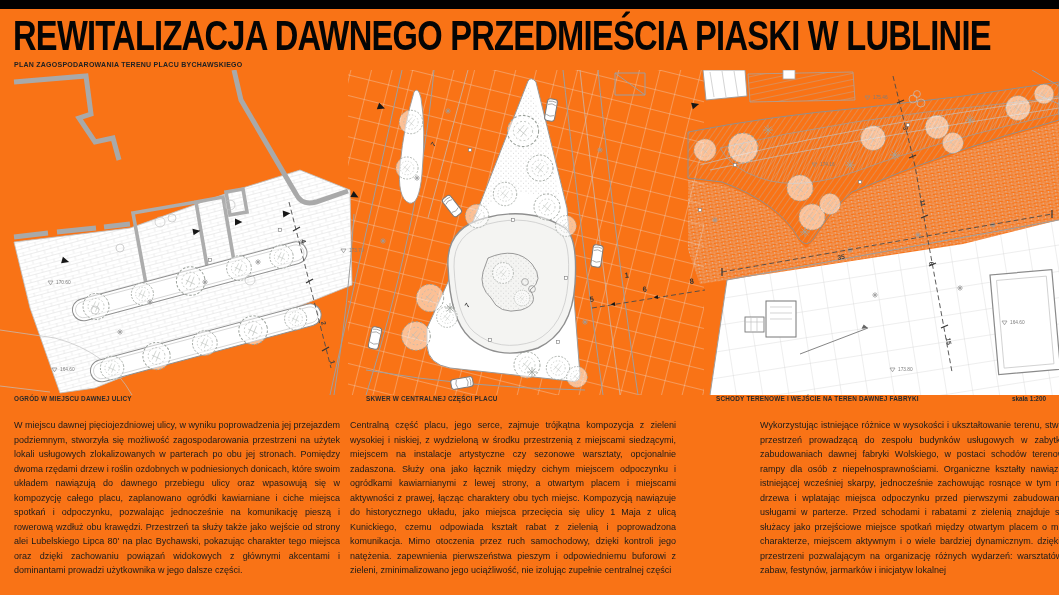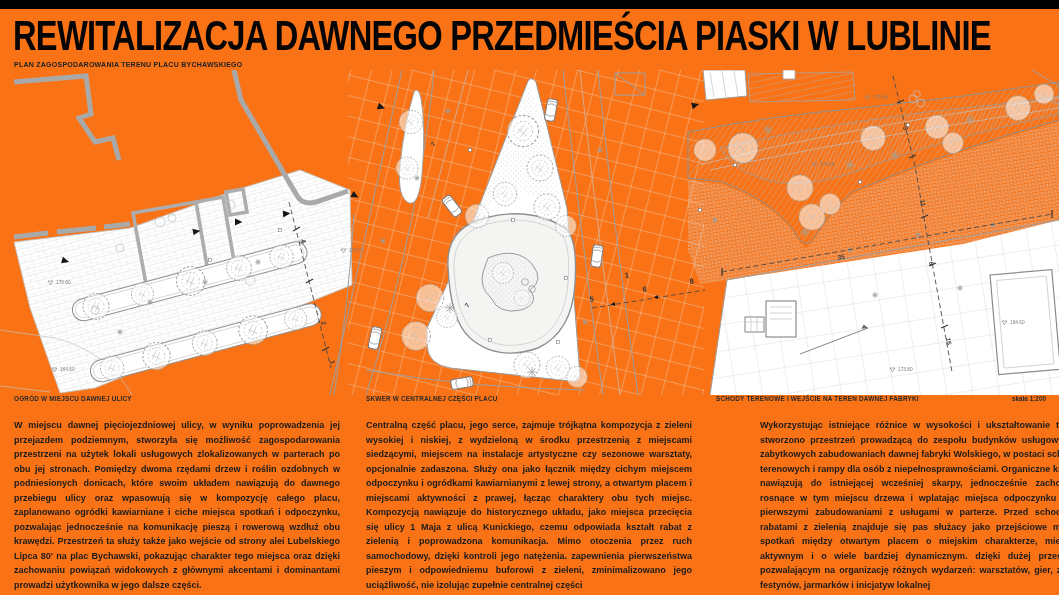--- a/index.html
+++ b/index.html
@@ -14,7 +14,7 @@
   .caption{position:absolute;top:395px;font-size:6.4px;font-weight:bold;letter-spacing:.2px;color:#2a2a2a;}
   #cap1{left:14px;} #cap2{left:366px;} #cap3{left:716px;}
   #scale{position:absolute;top:395px;left:900px;width:146px;text-align:right;font-size:6.4px;font-weight:bold;color:#2a2a2a;}
-  .col{position:absolute;top:418px;width:326px;font-size:9px;line-height:14.55px;font-weight:bold;
+  .col{position:absolute;top:418px;width:326px;font-size:9px;line-height:14.55px;font-weight:normal;
        color:#1b1b1b;text-align:justify;}
   #col1{left:14px;} #col2{left:366px;} #col3{left:760px;}
   

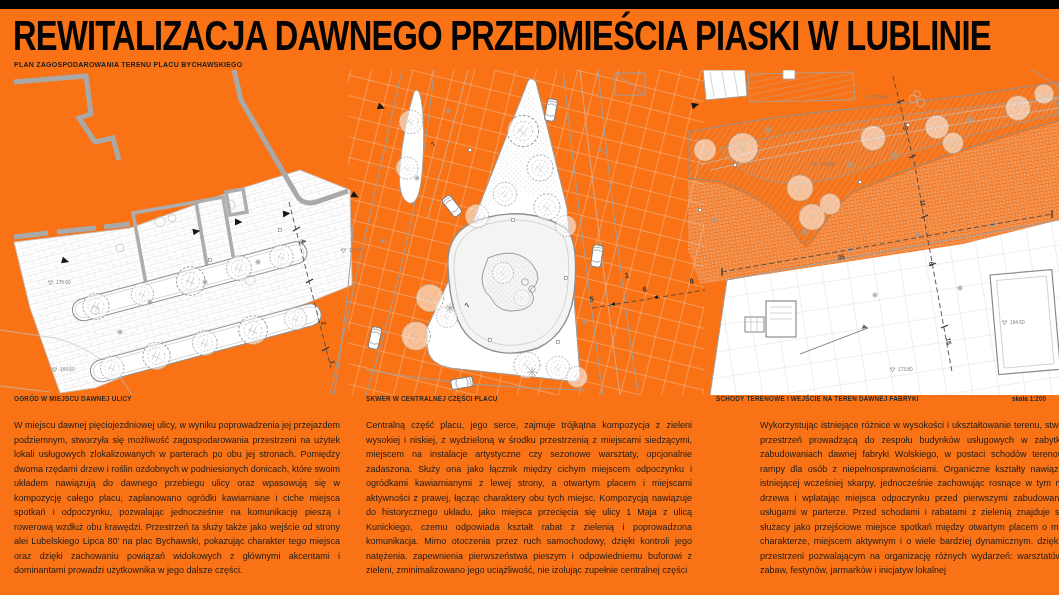--- a/index.html
+++ b/index.html
@@ -16,7 +16,7 @@
   #scale{position:absolute;top:395px;left:900px;width:146px;text-align:right;font-size:6.4px;font-weight:bold;color:#2a2a2a;}
   .col{position:absolute;top:418px;width:326px;font-size:9px;line-height:14.55px;font-weight:normal;
        color:#1b1b1b;text-align:justify;}
-  #col1{left:14px;} #col2{left:366px;} #col3{left:760px;}
+  #col1{left:14px;} #col2{left:350px;} #col3{left:760px;}
   
   .wall{stroke:#a9a9a9;stroke-width:5;fill:none;stroke-linejoin:miter;}
   .wall4{stroke:#adadad;stroke-width:3.6;fill:none;}

